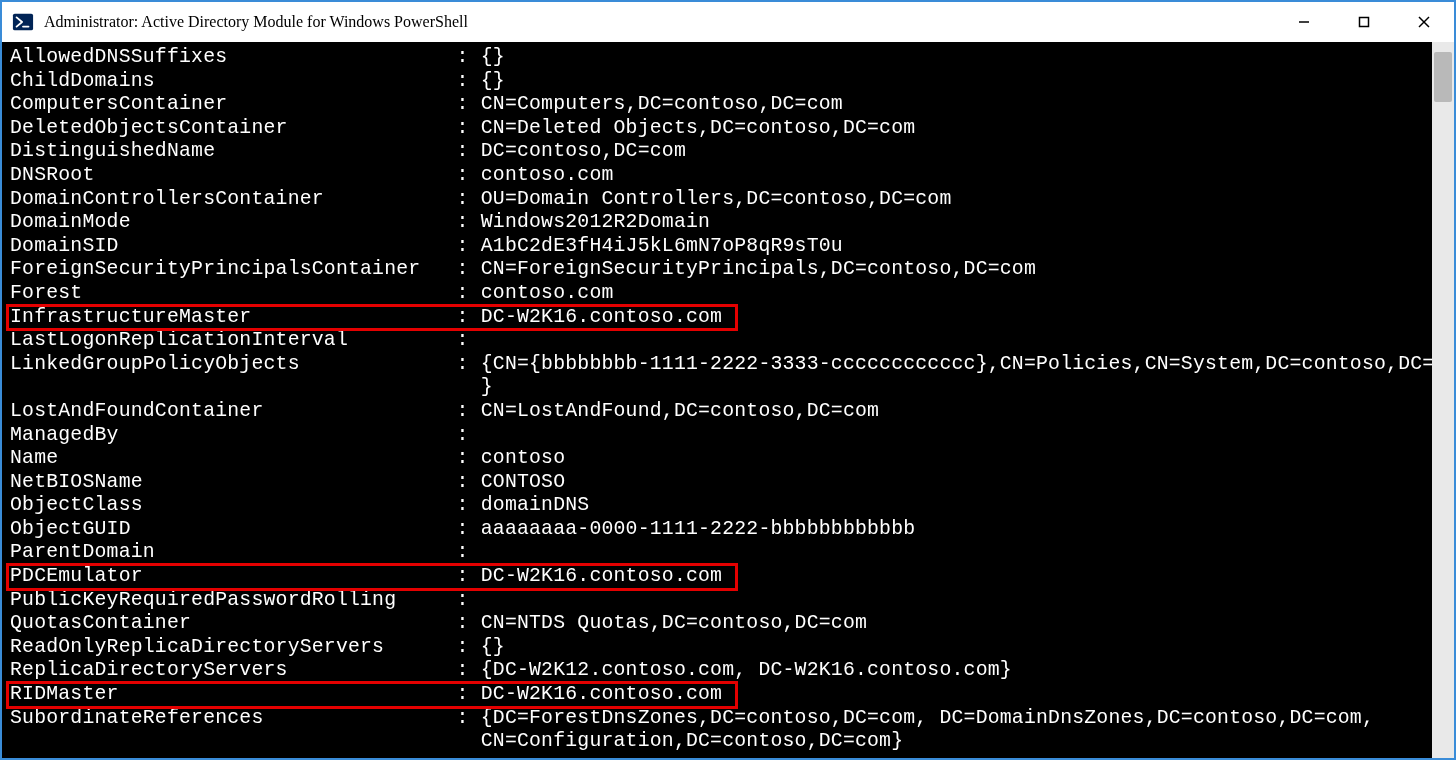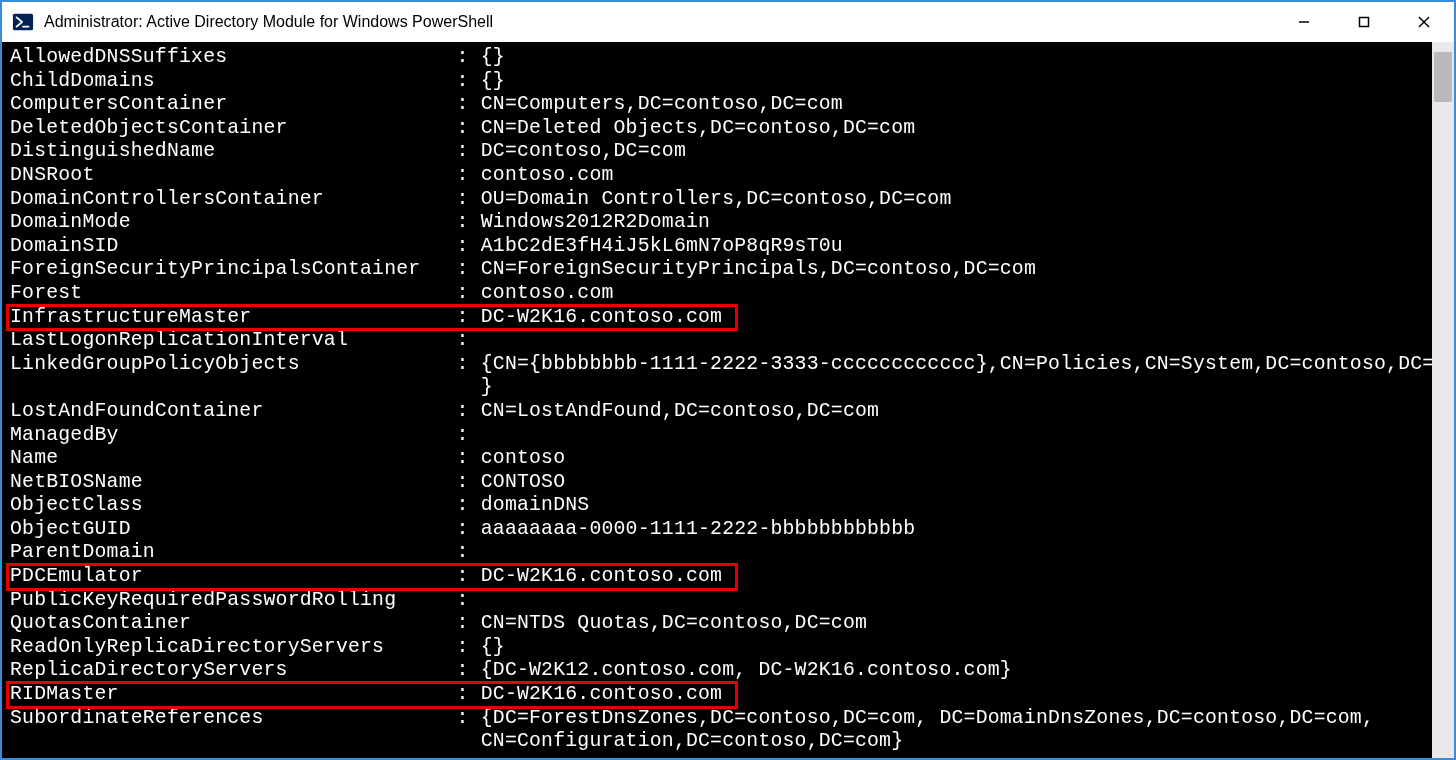--- a/index.html
+++ b/index.html
@@ -27,7 +27,7 @@
     display: flex;
     align-items: center;
     padding-left: 10px;
-    font-family: Liberation Sans, sans-serif;
+    font-family: Liberation Serif, serif;
     font-size: 16px;
     user-select: none;
   }

